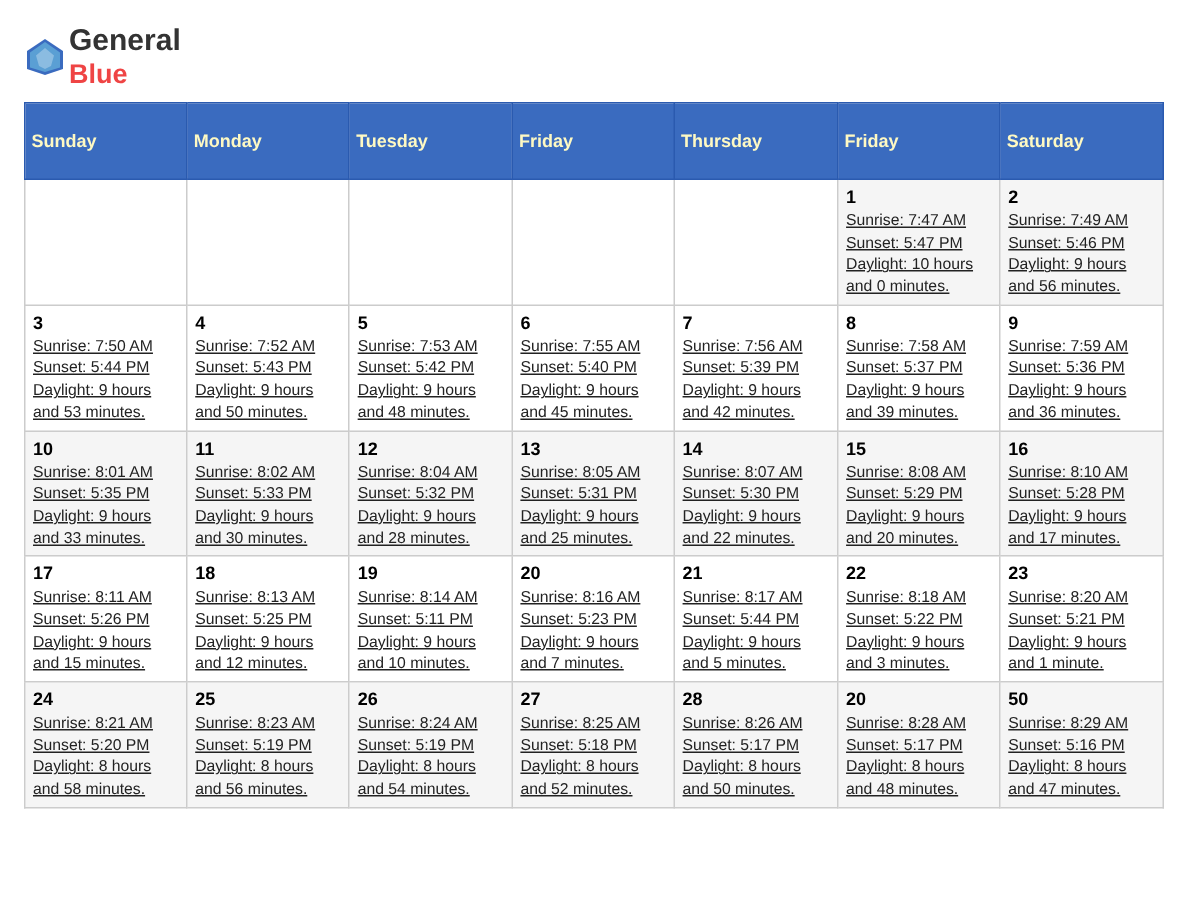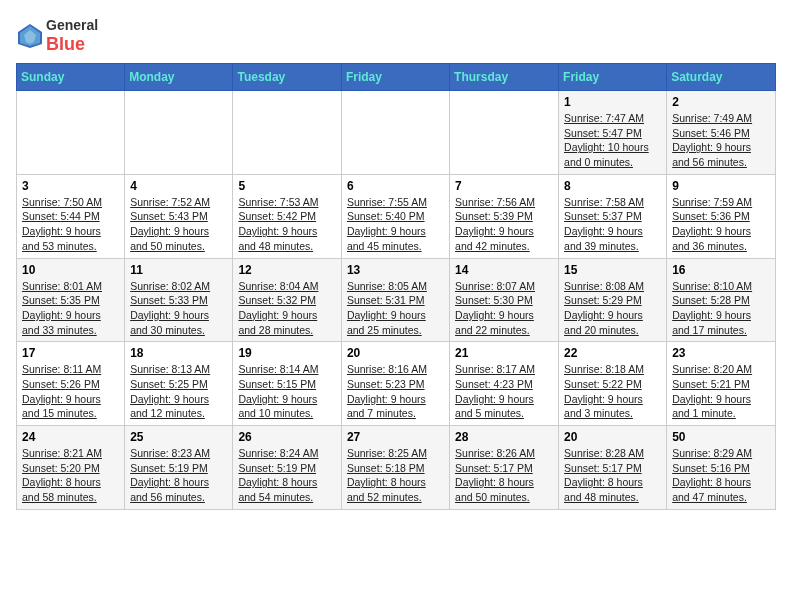--- a/index.html
+++ b/index.html
@@ -91,7 +91,7 @@
       <polygon points="14,8 20,13 18,20 14,22 10,20 8,13" fill="#fff" opacity="0.3"></polygon>
     </svg>
     <div>
-      <span style="font-size:14px;font-weight:bold;color:#333;">General</span><br>
+      <span style="font-size:20px;font-weight:bold;color:#333;">General</span><br>
       <span style="font-size:18px;font-weight:bold;color:#ef4444;">Blue</span>
     </div>
   </div>

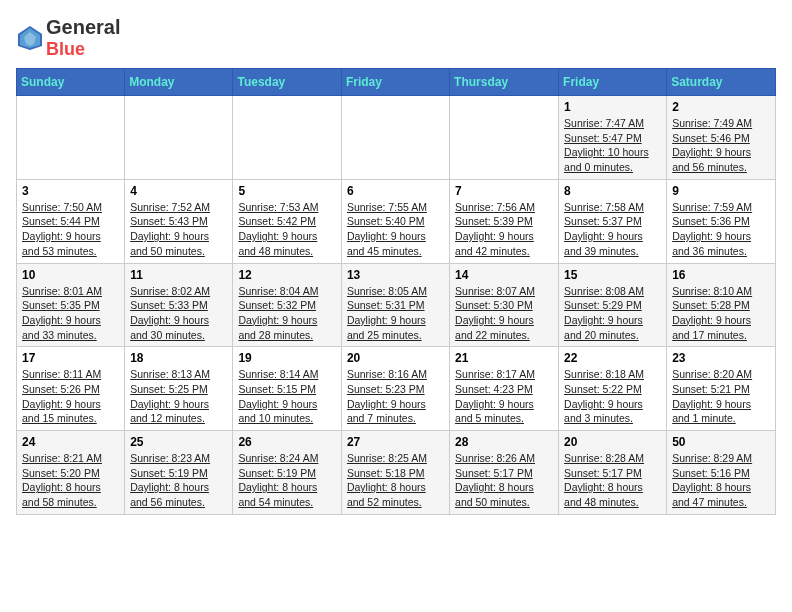--- a/index.html
+++ b/index.html
@@ -44,8 +44,8 @@
     }
     .calendar thead th {
       background: #3a6bbf;
-      color: #5eead4;
-      padding: 6px 4px;
+      color: #fef9c3;
+      padding: 18px 4px;
       text-align: left;
       font-size: 12px;
       font-weight: bold;

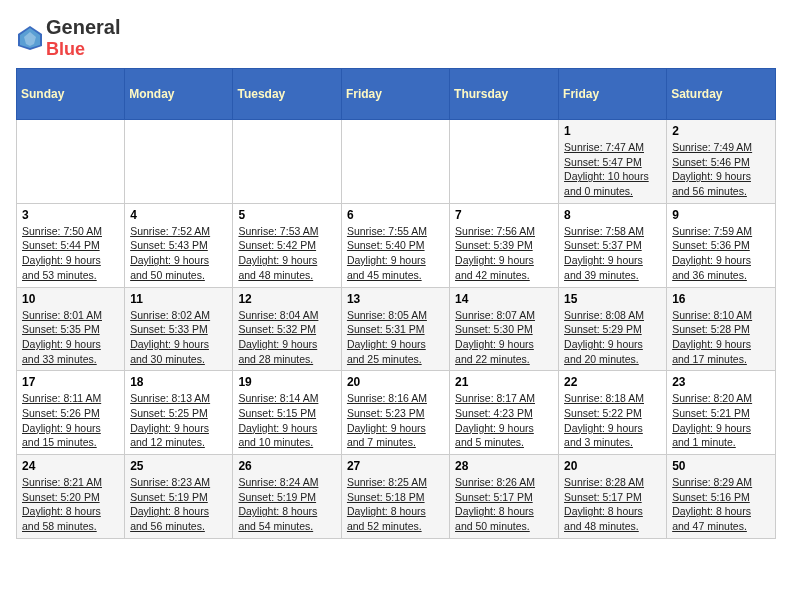--- a/index.html
+++ b/index.html
@@ -233,7 +233,7 @@
         <td>
           <span class="day-number">19</span>
           <div class="cell-text">Sunrise: 8:14 AM
-Sunset: 5:15 PM
+Sunset: 5:11 PM
 Daylight: 9 hours and 10 minutes.</div>
         </td>
         <td>

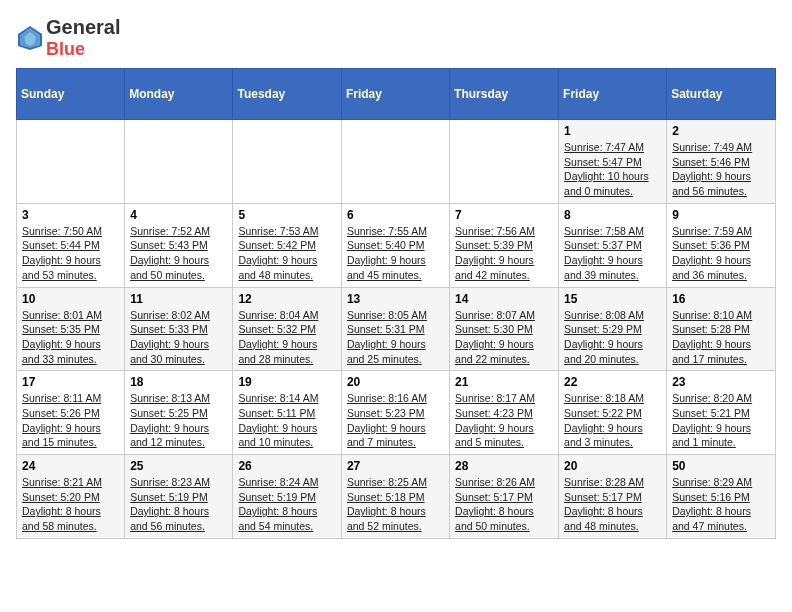--- a/index.html
+++ b/index.html
@@ -245,7 +245,7 @@
         <td>
           <span class="day-number">21</span>
           <div class="cell-text">Sunrise: 8:17 AM
-Sunset: 4:23 PM
+Sunset: 5:44 PM
 Daylight: 9 hours and 5 minutes.</div>
         </td>
         <td>

